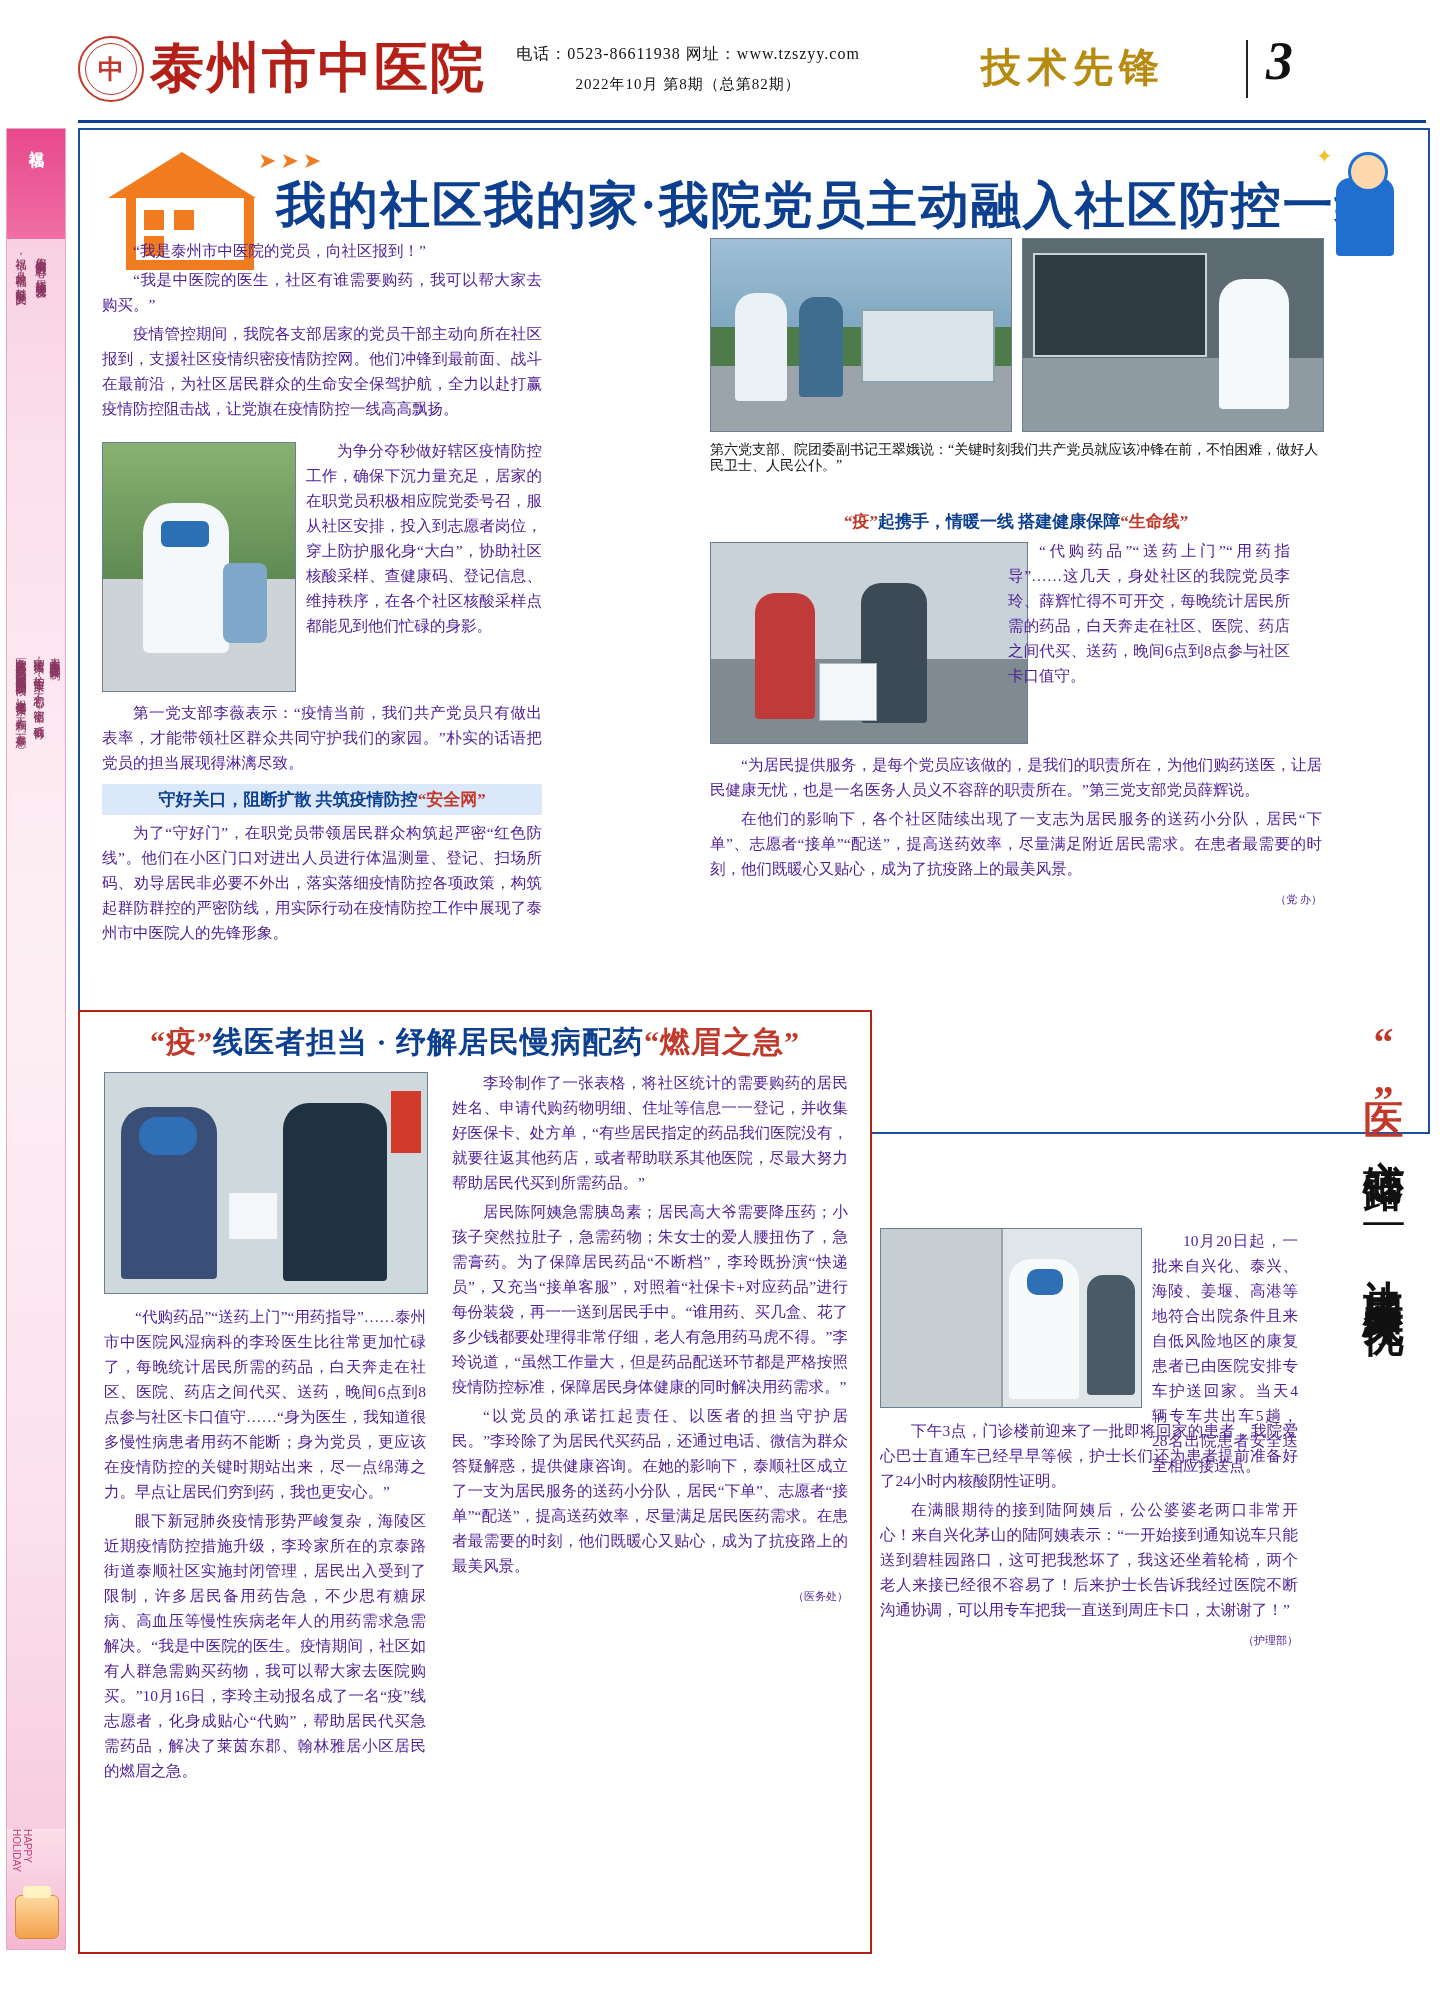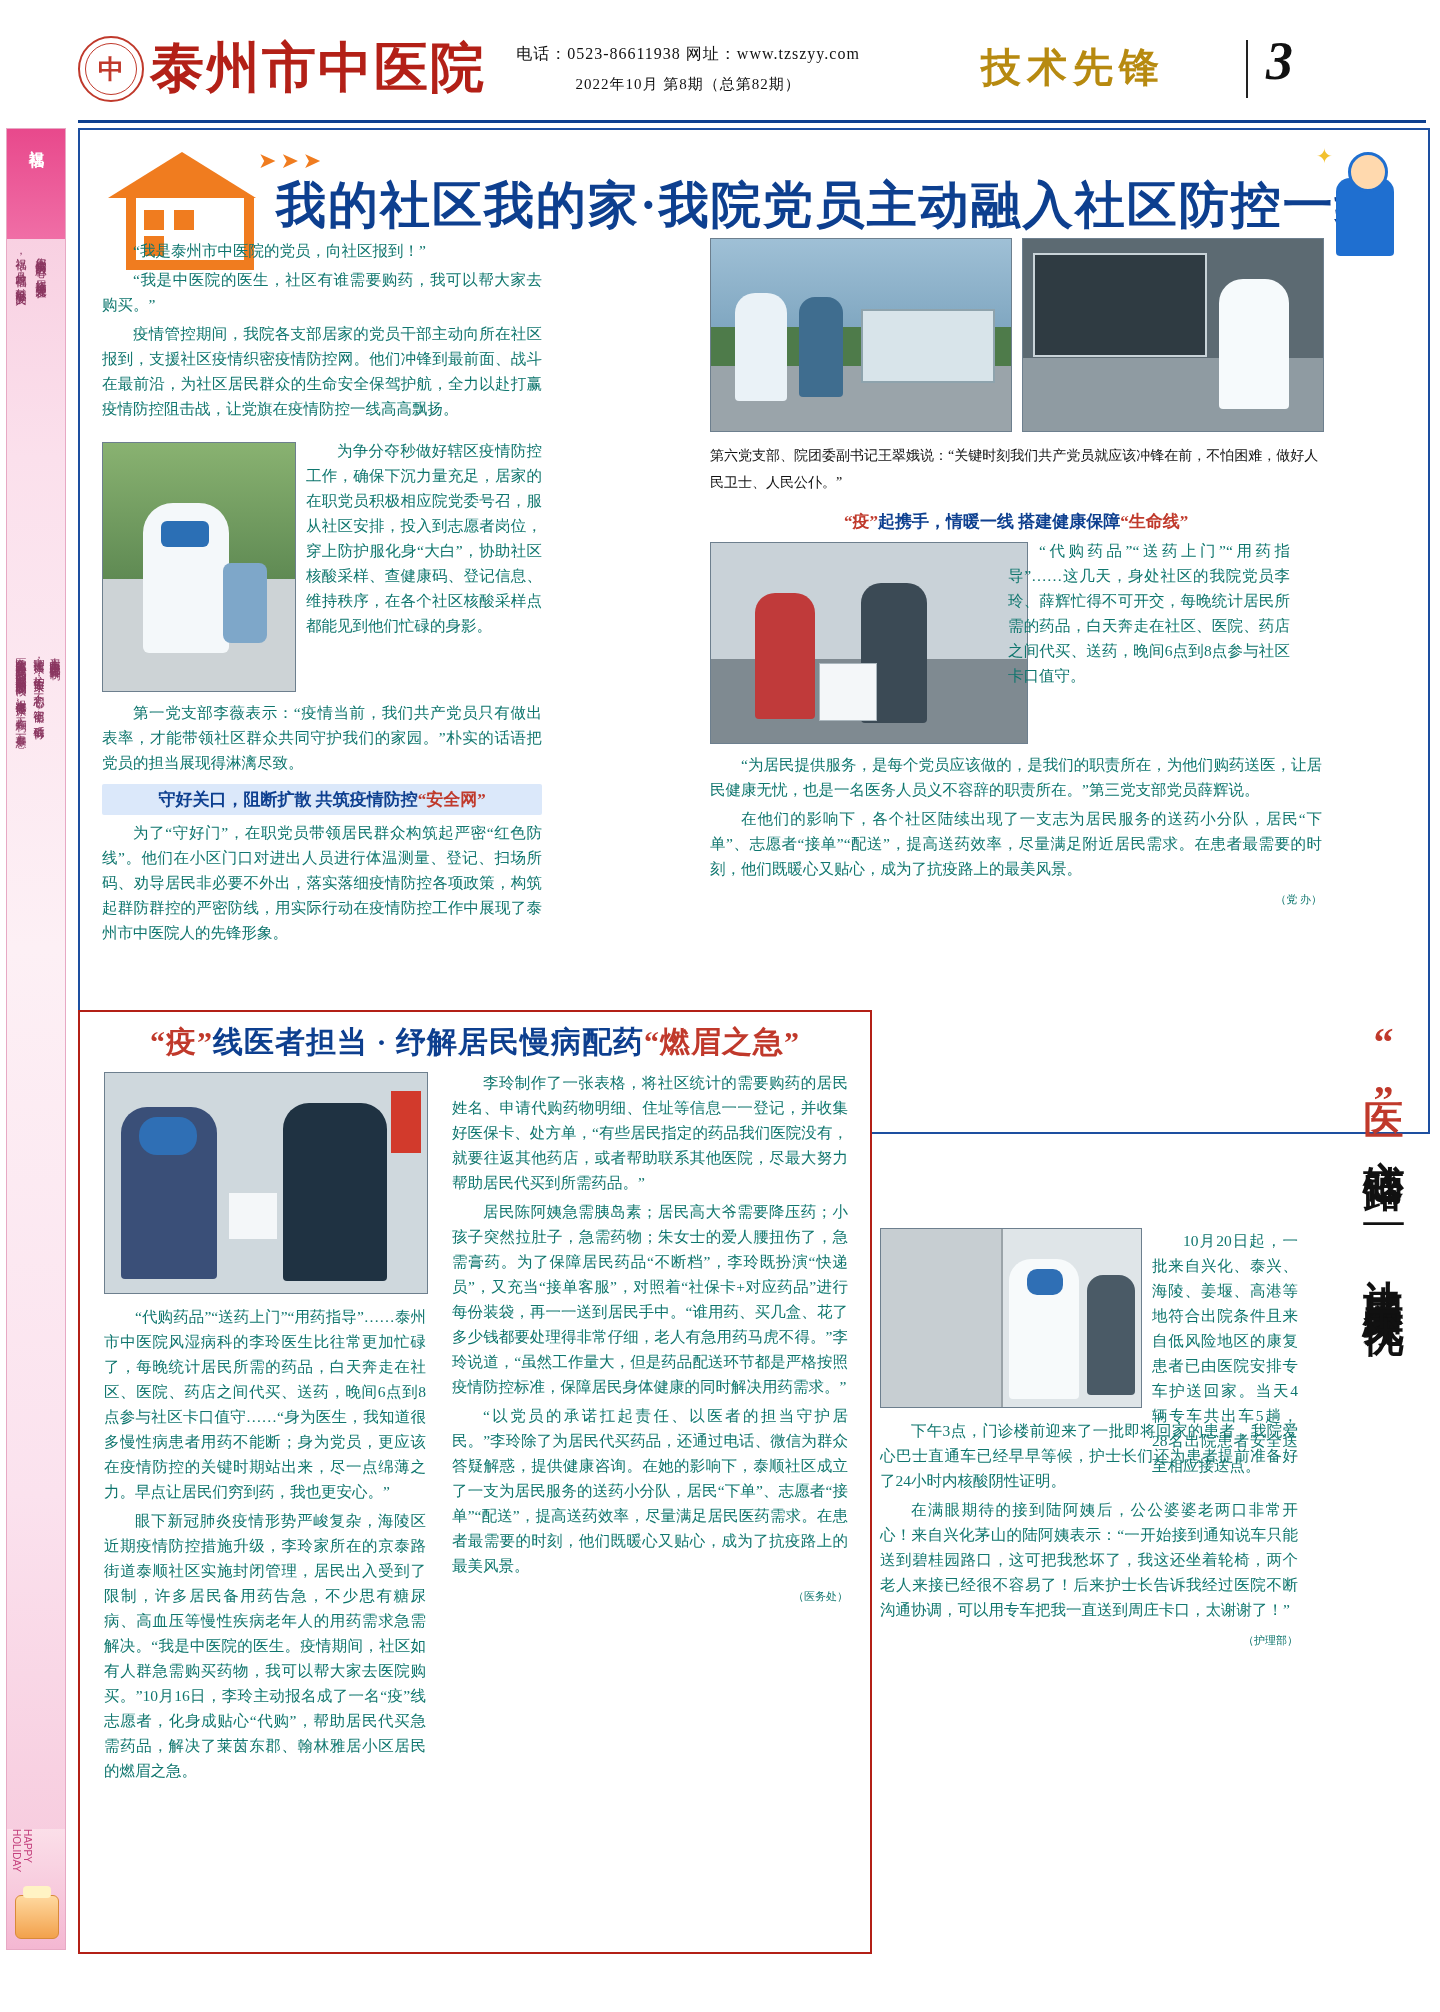--- a/index.html
+++ b/index.html
@@ -121,7 +121,7 @@
   .dp-spark{position:absolute;left:-2px;top:0px;font-size:20px;color:#f2c12e;}
 
   
-  .col{position:absolute;font-size:15.5px;line-height:25px;color:#0f766e;text-align:justify;}
+  .col{position:absolute;font-size:15.5px;line-height:25px;color:#4c1d95;text-align:justify;}
   .col p{margin:0 0 4px 0;text-indent:2em;}
 
   .subhead{

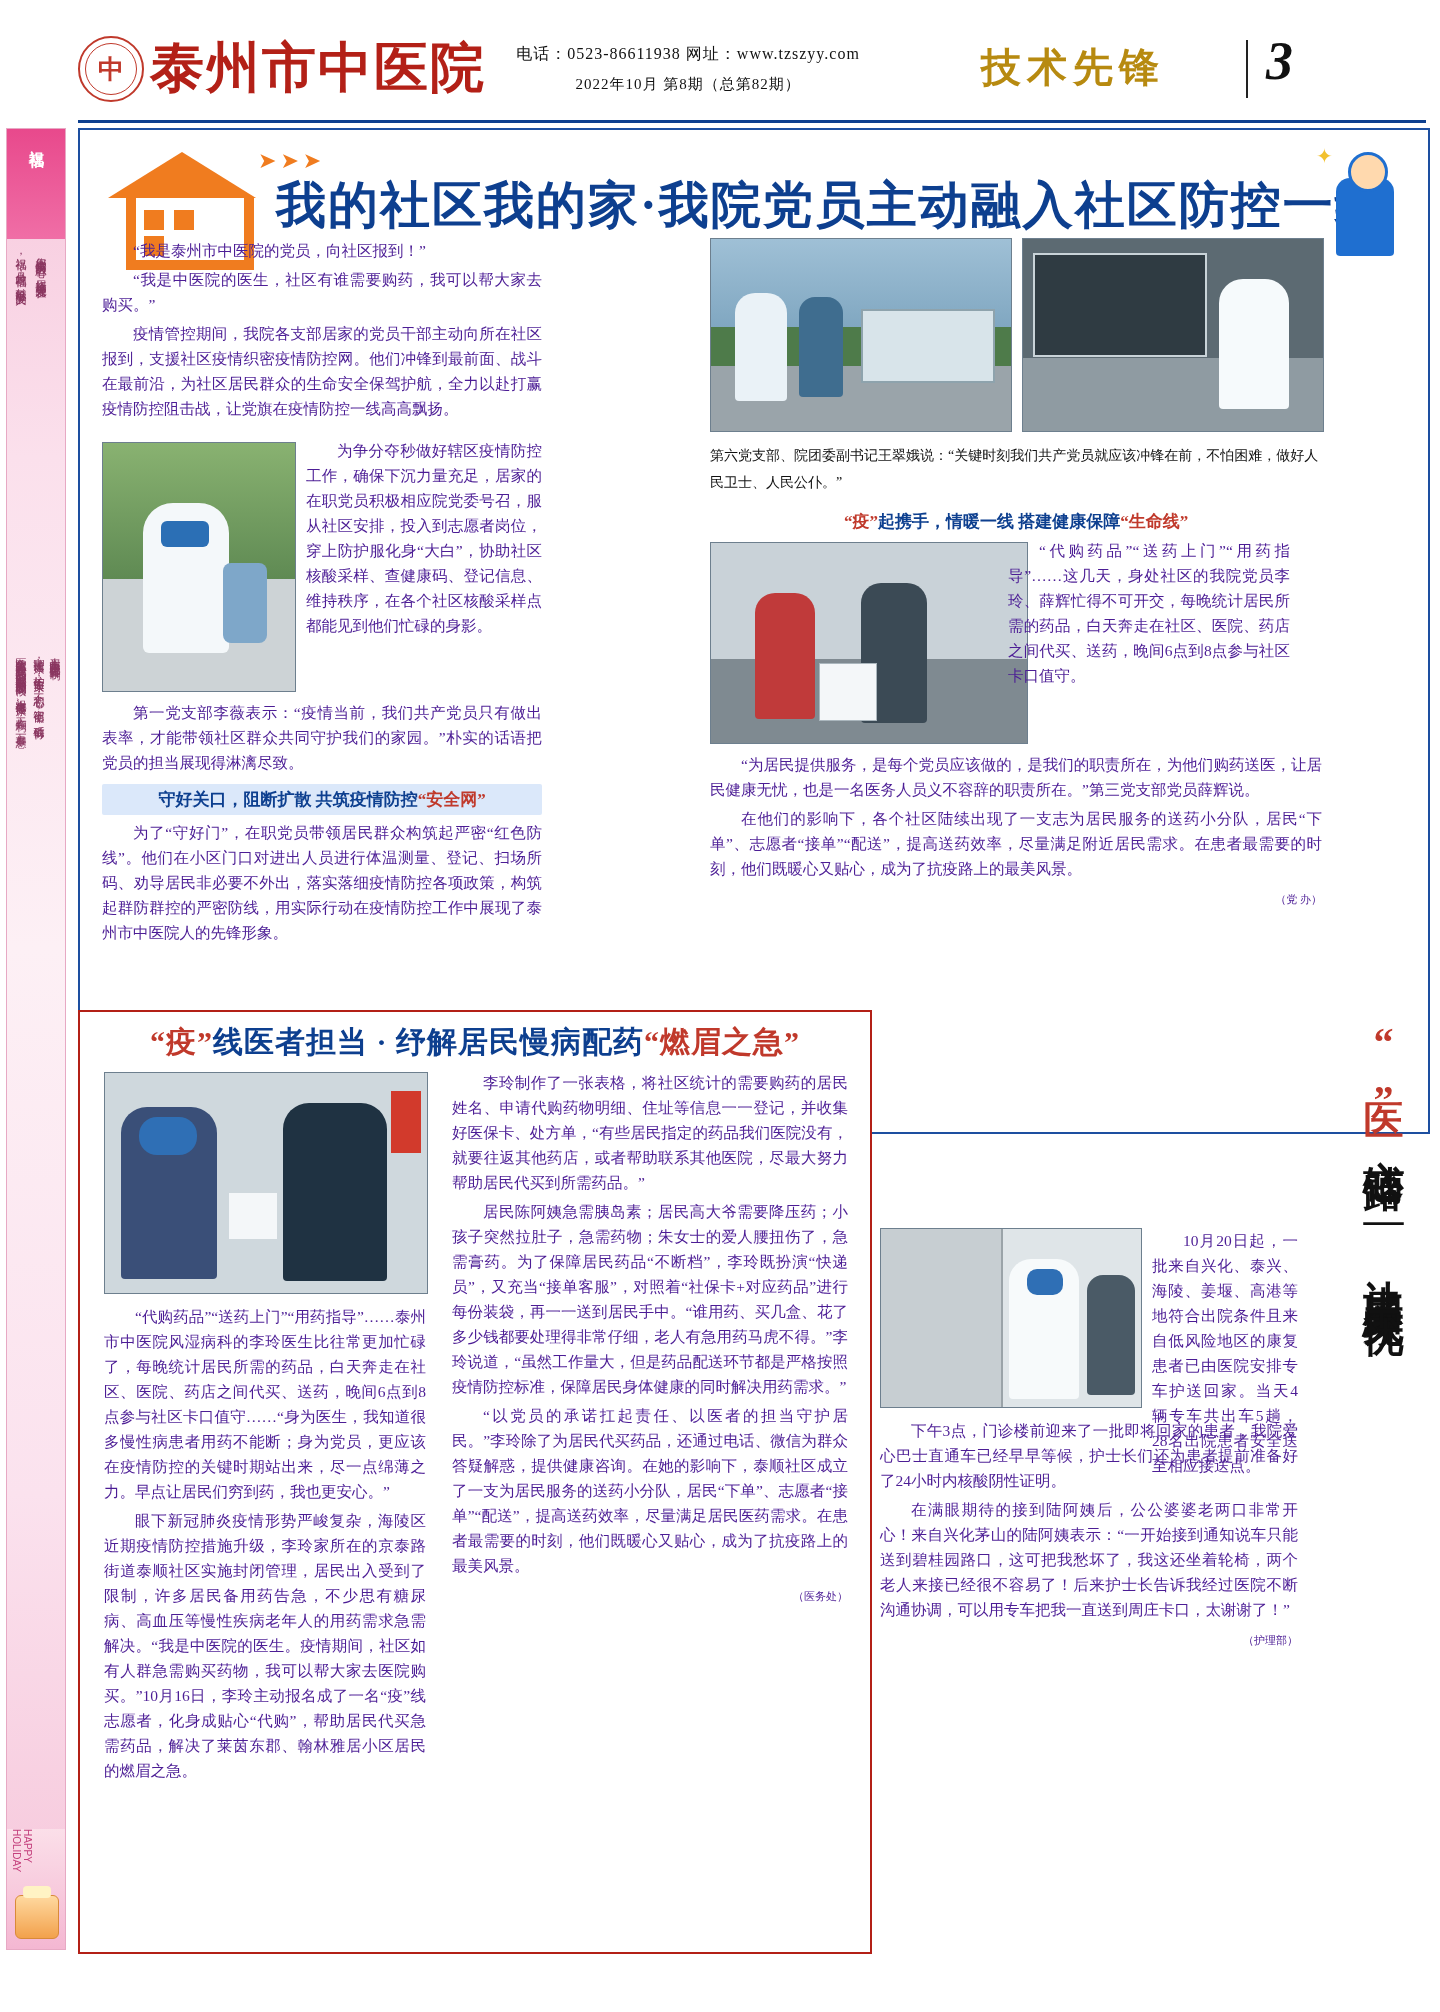--- a/index.html
+++ b/index.html
@@ -143,7 +143,7 @@
   .ph-green{position:absolute;background:#3f6d46;}
   .ph-blue{position:absolute;background:#2f6fb3;}
   .ph-white{position:absolute;background:#f2f6f8;}
-  .ph-cap{position:absolute;font-size:14px;color:#111;line-height:27px;}
+  .ph-cap{position:absolute;font-size:14px;color:#111;line-height:16px;}
 
   
   .bl-frame{

